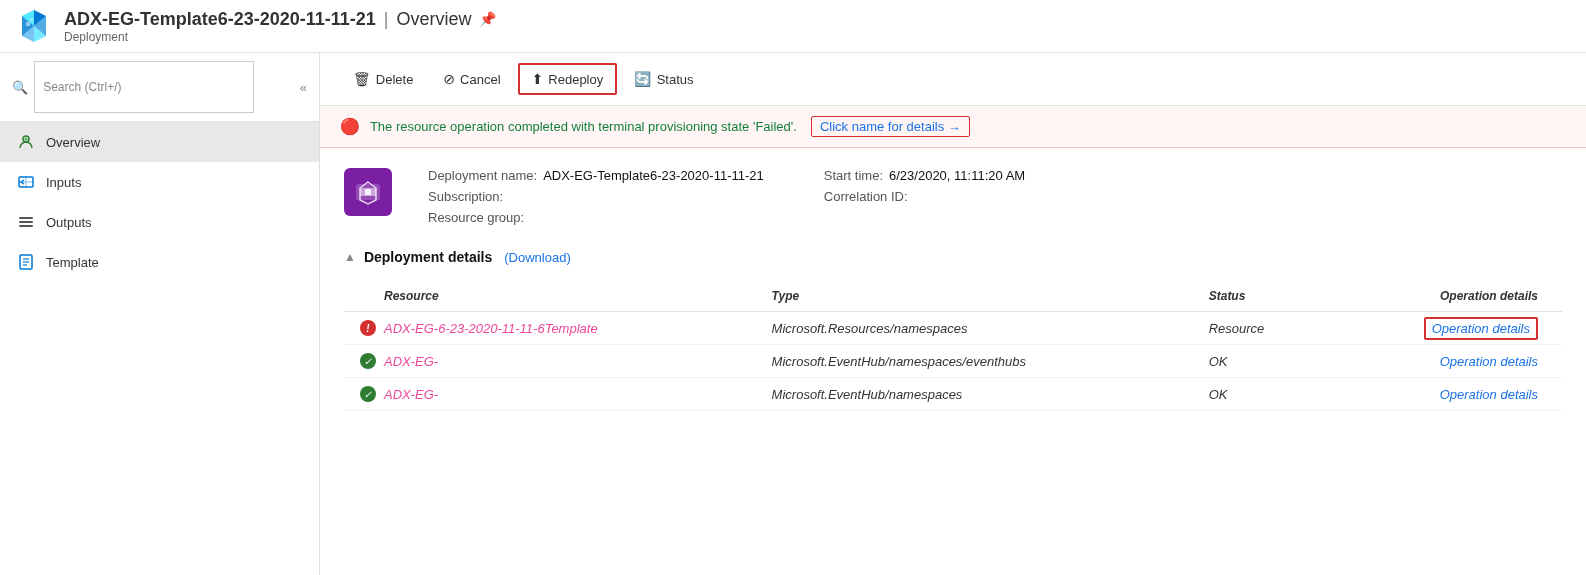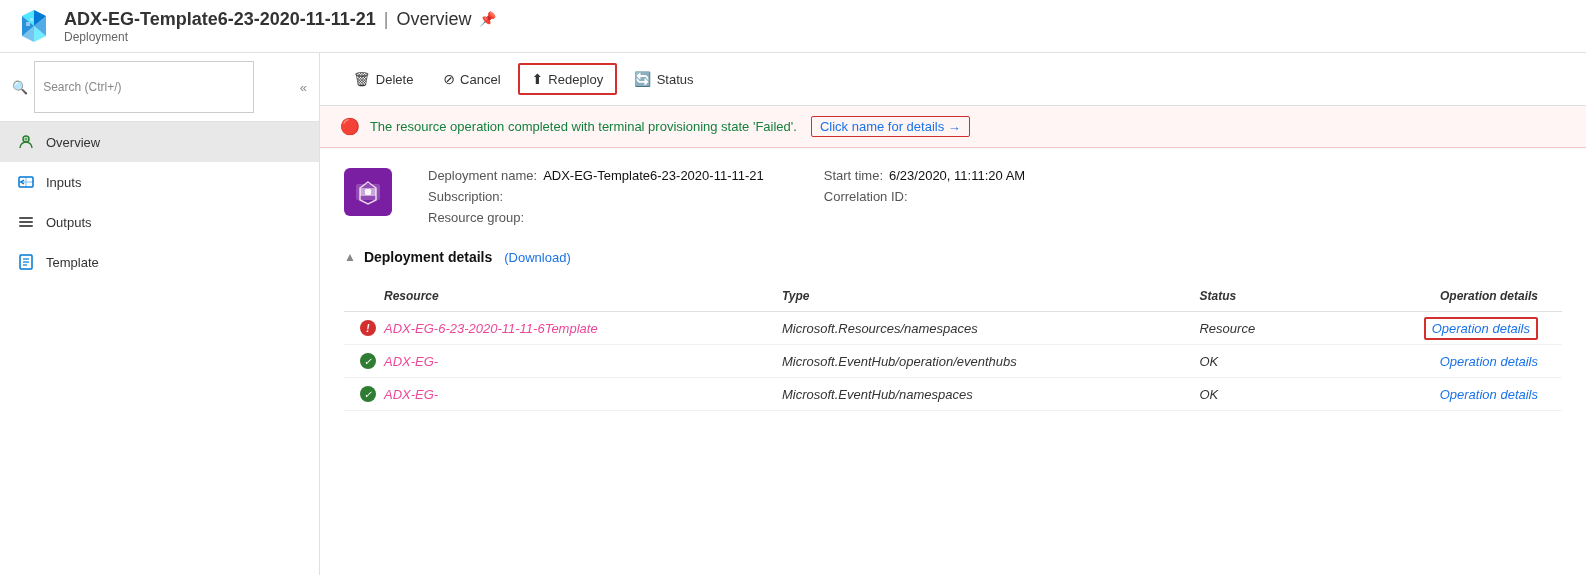--- a/index.html
+++ b/index.html
@@ -253,7 +253,7 @@
         <a class="resource-link">ADX-EG-</a>
       </div>
     </td>
-    <td>Microsoft.EventHub/operation/eventhubs</td>
+    <td>Microsoft.EventHub/namespaces/eventhubs</td>
     <td>OK</td>
     <td style="text-align:right; padding-right:24px;">
       <a class="op-details-link">Operation details</a>

